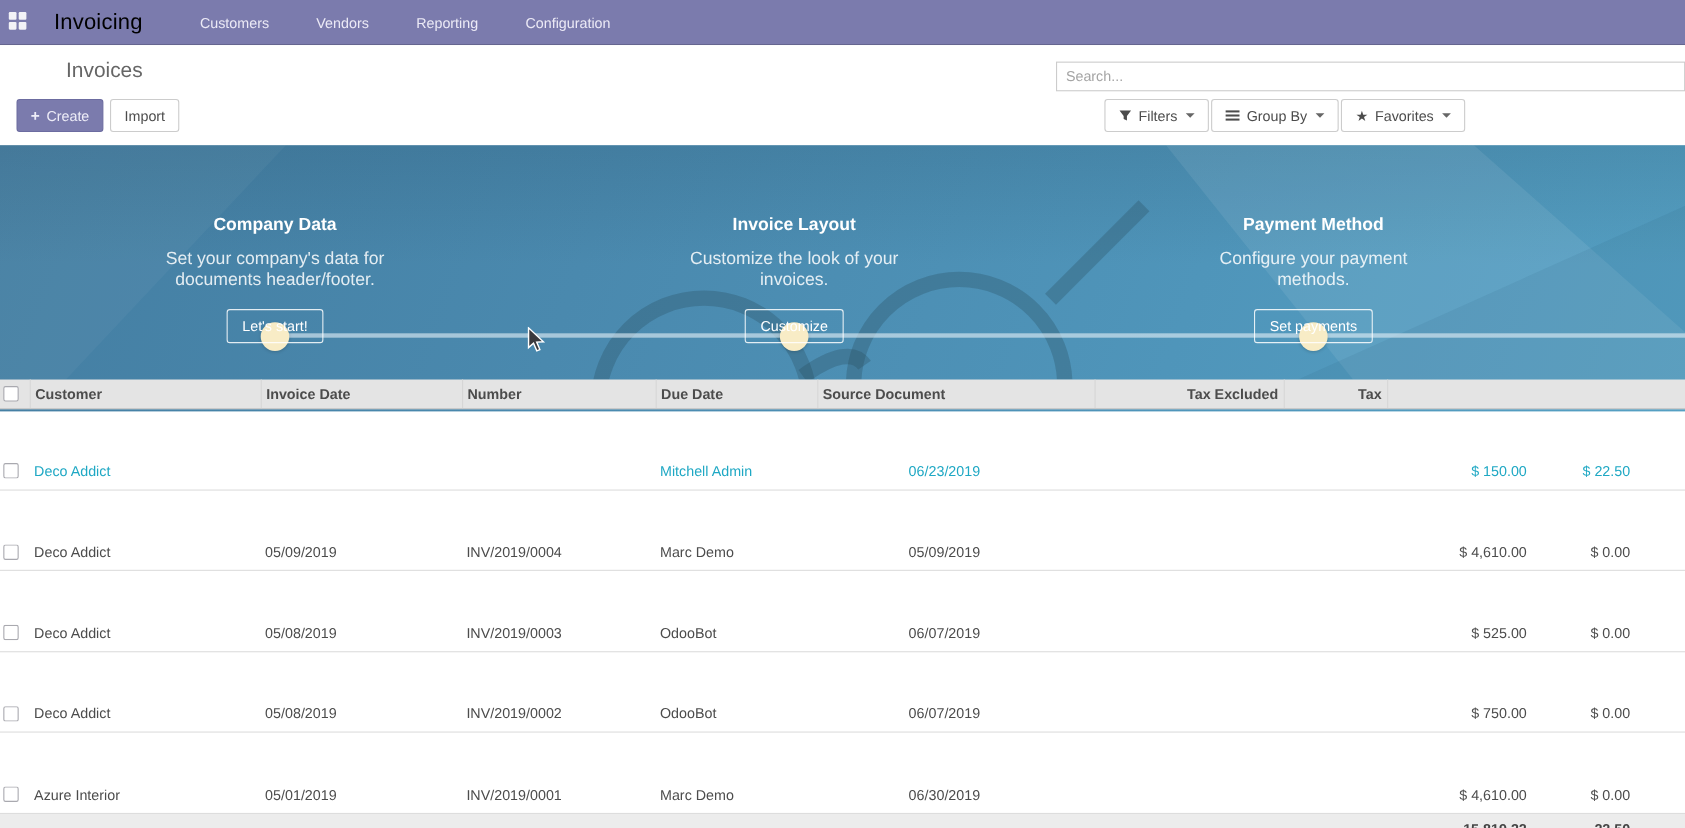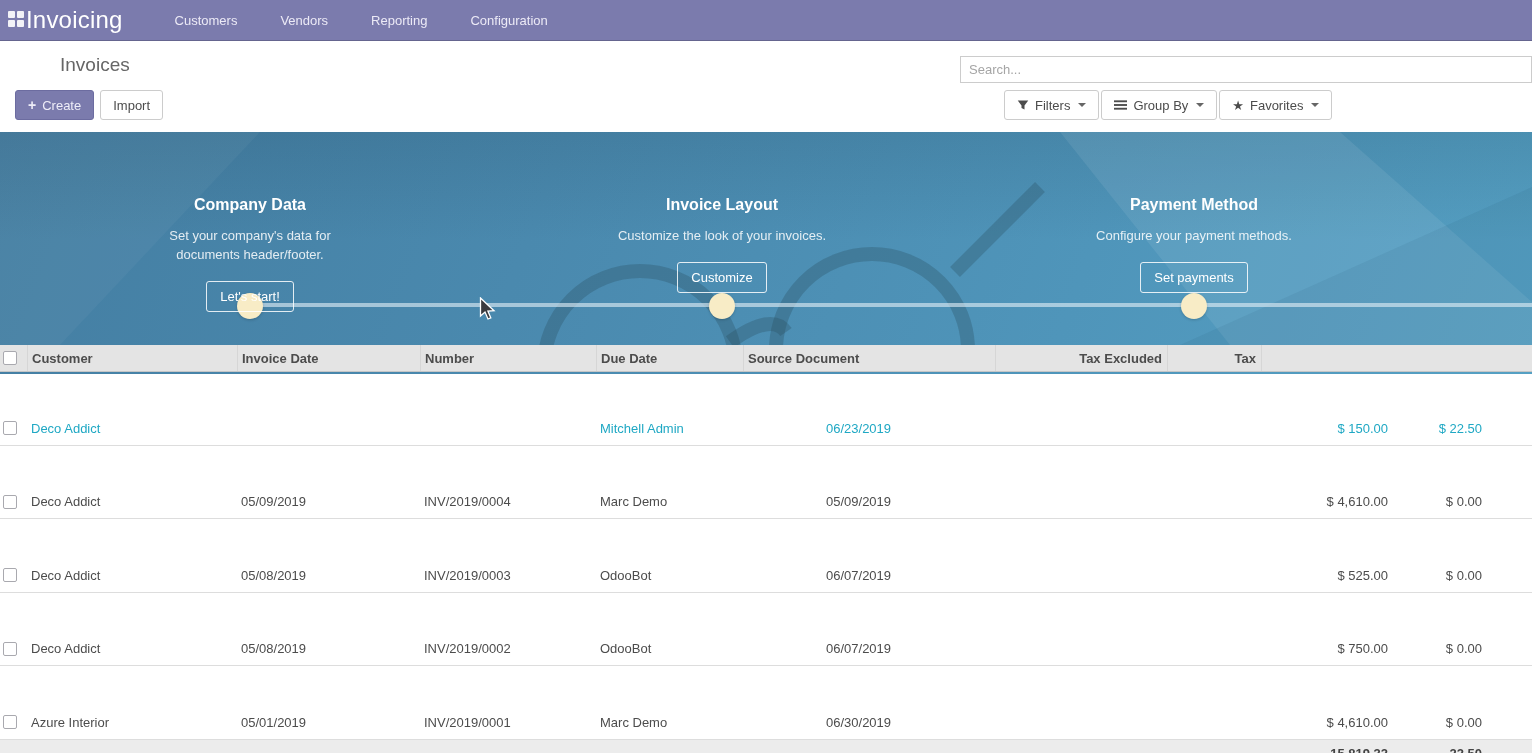--- a/index.html
+++ b/index.html
@@ -12,7 +12,7 @@
             display:flex; align-items:center; padding-left:8px; }
   .apps-btn { width:18px; height:18px; display:grid; grid-template-columns:7px 7px; grid-template-rows:7px 7px; gap:2px; cursor:pointer; }
   .apps-btn span { background:rgba(255,255,255,.9); border-radius:1px; }
-  .brand { color:#ffffff; font-size:24px; letter-spacing:.2px; }
+  .brand { color:#000000; font-size:20px; margin-left:23px; letter-spacing:.2px; }
   .nav-menu { display:flex; gap:43px; margin-left:52px; }
   .nav-item { color:#eceaf6; font-size:13px; cursor:pointer; }
 

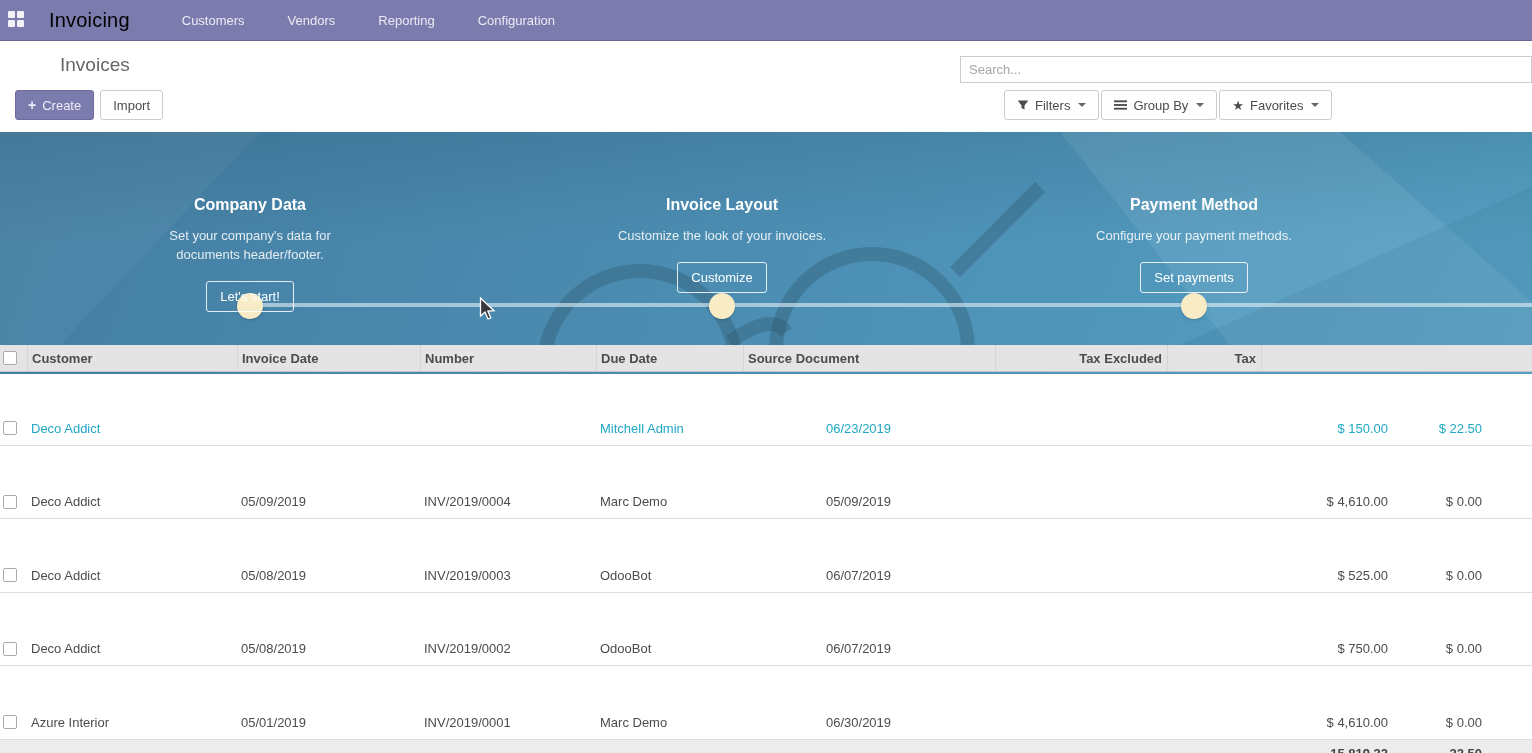--- a/index.html
+++ b/index.html
@@ -43,7 +43,7 @@
          box-shadow:0 1px 3px rgba(0,0,0,.18); }
   .step { position:absolute; top:64px; width:300px; text-align:center; }
   .step-title { color:#fff; font-size:16px; font-weight:bold; margin-bottom:12px; }
-  .step-desc { color:rgba(255,255,255,.85); font-size:13px; line-height:19px; max-width:222px; margin:11px auto 17px; }
+  .step-desc { color:rgba(255,255,255,.85); font-size:16px; line-height:19px; max-width:222px; margin:11px auto 17px; }
   .step-btn { display:inline-block; padding:7px 13px; border:1px solid rgba(255,255,255,.85); border-radius:3px;
               color:#fff; font-size:13px; background:transparent; cursor:pointer; }
 

